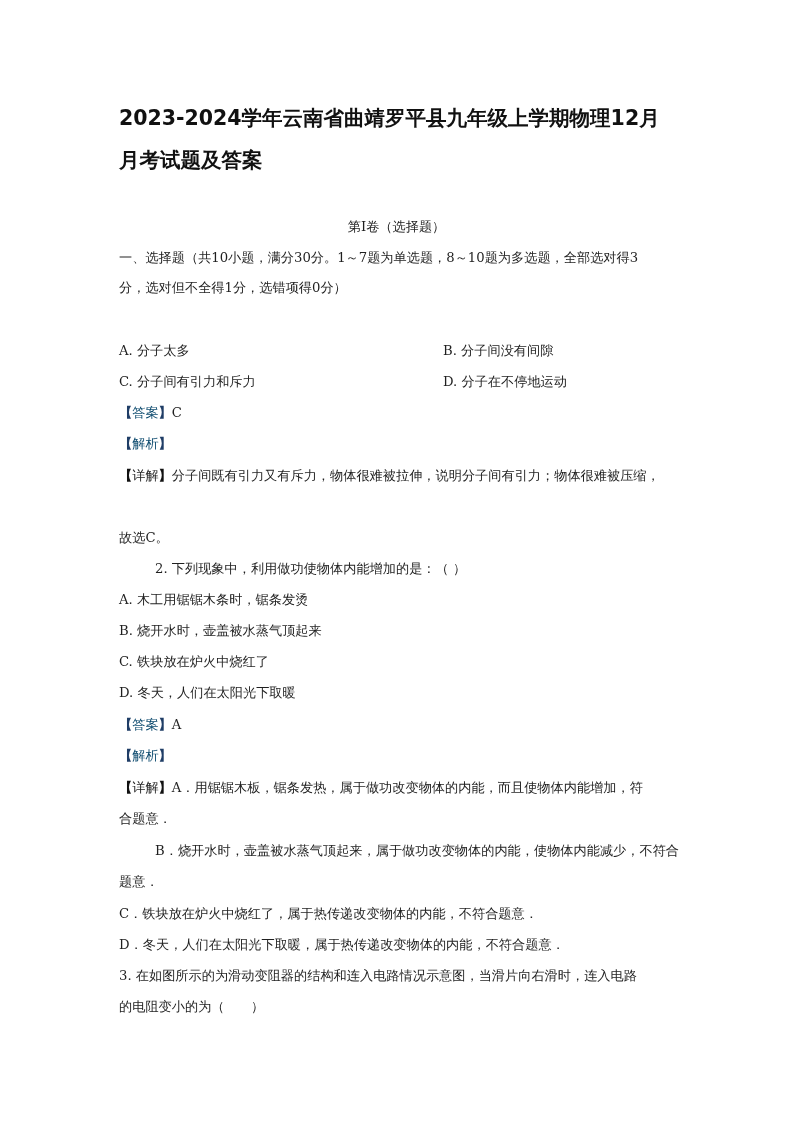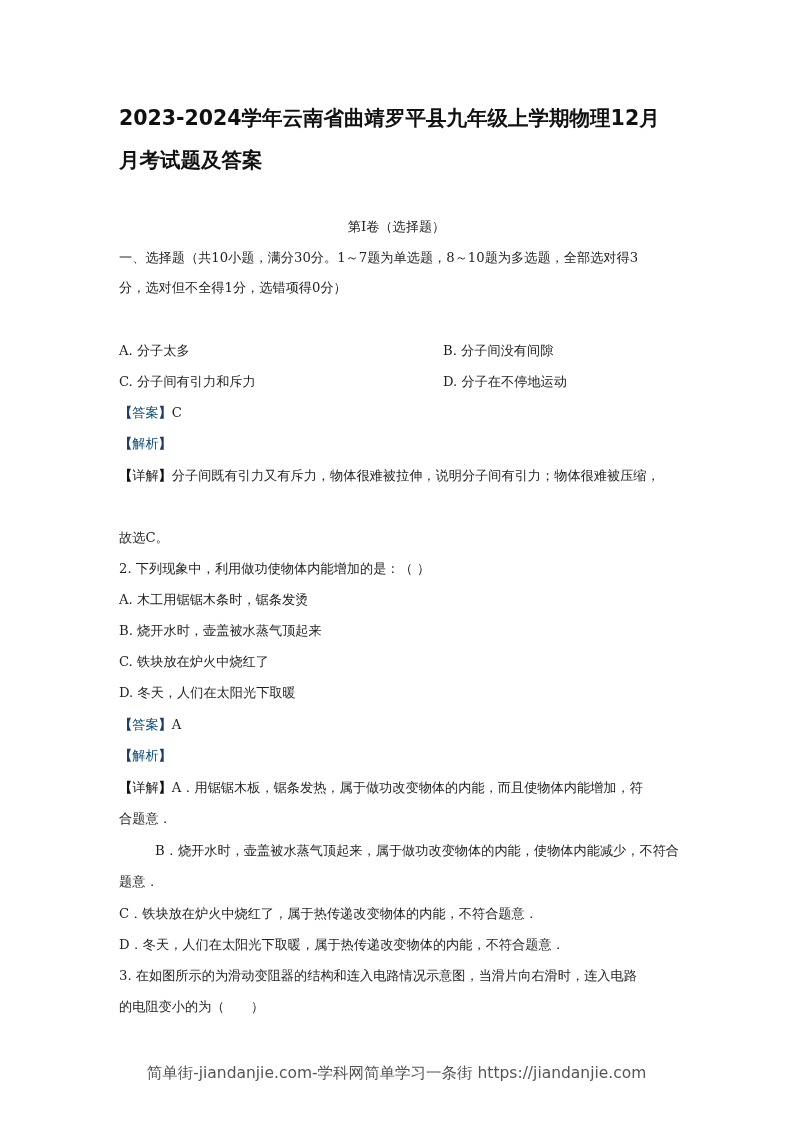--- a/index.html
+++ b/index.html
@@ -57,7 +57,7 @@
   </div>
   <div class="line" style="top:529px;">故选C。</div>
 
-  <div class="line" style="top:560px;">2. 下列现象中，利用做功使物体内能增加的是：（ ）</div>
+  <div class="line" style="top:560px;margin-left:36px;">2. 下列现象中，利用做功使物体内能增加的是：（ ）</div>
   <div class="line" style="top:591px;">A. 木工用锯锯木条时，锯条发烫</div>
   <div class="line" style="top:622px;">B. 烧开水时，壶盖被水蒸气顶起来</div>
   <div class="line" style="top:653px;">C. 铁块放在炉火中烧红了</div>

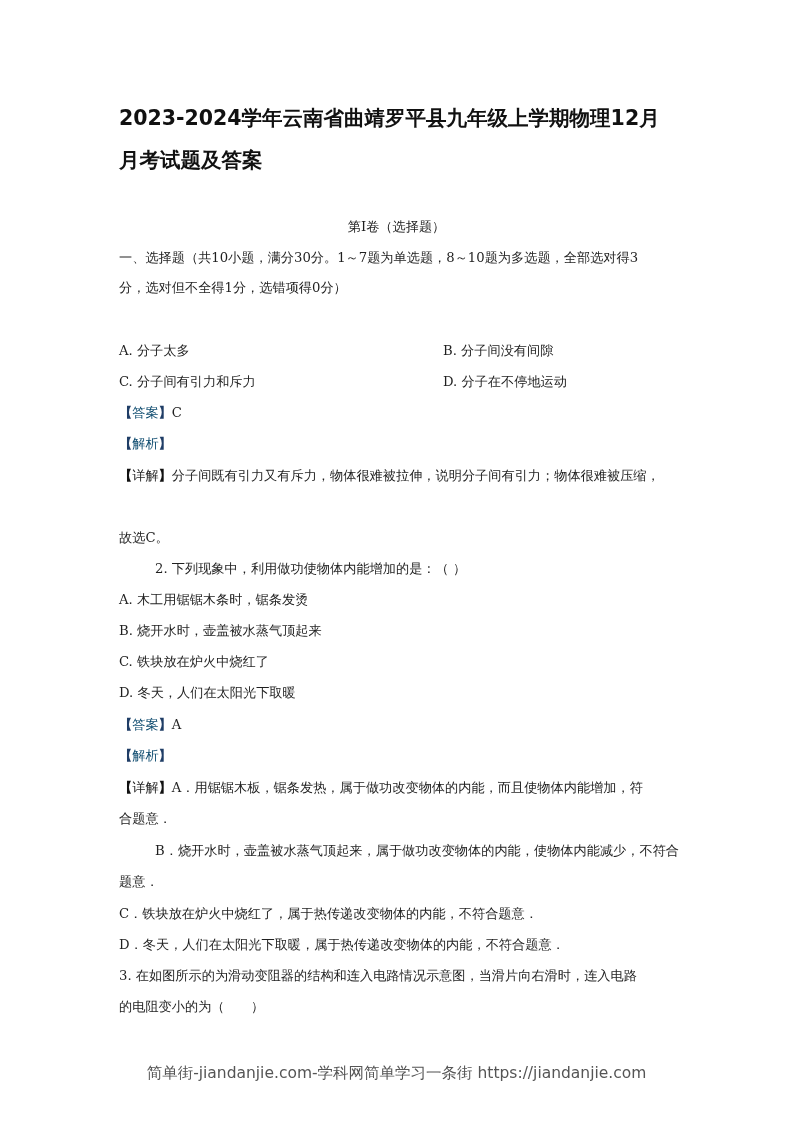--- a/index.html
+++ b/index.html
@@ -81,7 +81,6 @@
   <div class="line" style="top:967px;">3. 在如图所示的为滑动变阻器的结构和连入电路情况示意图，当滑片向右滑时，连入电路</div>
   <div class="line" style="top:998px;">的电阻变小的为（　　）</div>
 
-  <div class="footer">简单街-jiandanjie.com-学科网简单学习一条街 https://jiandanjie.com</div>
 </div>
 
 </body></html>

